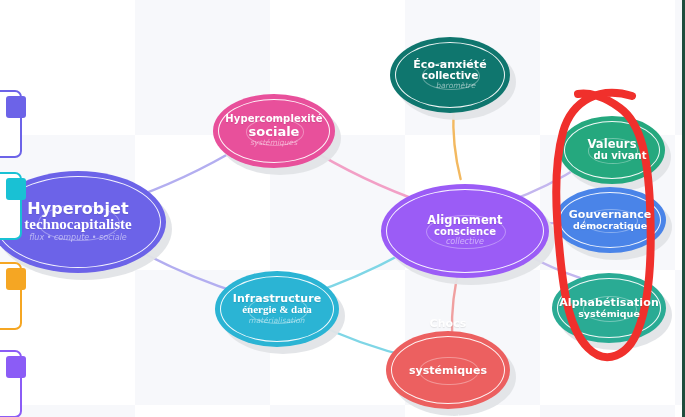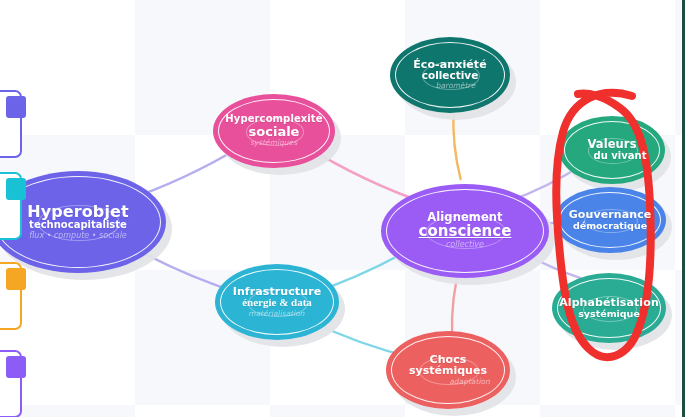--- a/index.html
+++ b/index.html
@@ -133,7 +133,7 @@
         <div class="inner-ring"></div>
         <div class="ghost-ellipse"></div>
         <div class="n-title" style="font-size: 16px;">Hyperobjet</div>
-        <div class="n-sub" style="font-size: 10px;">technocapitaliste</div>
+        <div class="n-sub" style="font-size: 15px; font-family: Liberation Serif, serif;">technocapitaliste</div>
         <div class="n-meta" style="font-size: 8px;">flux • compute • sociale</div>
       </div>
       <div class="node" style="left: 213px; top: 94px; width: 122px; height: 74px; background: rgb(232, 80, 155);">

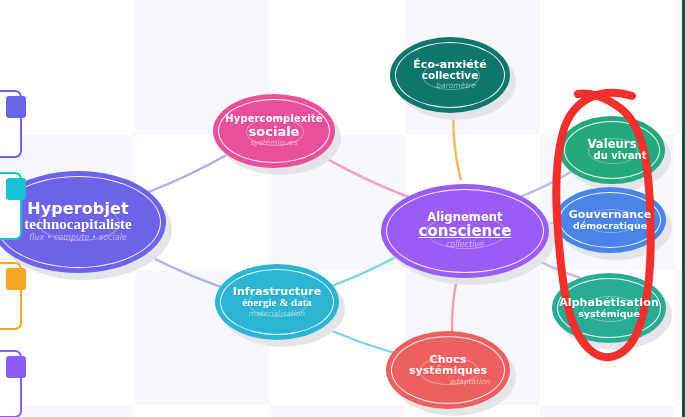--- a/index.html
+++ b/index.html
@@ -154,7 +154,7 @@
         <div class="inner-ring"></div>
         <div class="ghost-ellipse"></div>
         <div class="n-title" style="font-size: 11.5px;">Alignement</div>
-        <div class="n-sub" style="font-size: 15px; text-decoration: underline;">conscience</div>
+        <div class="n-sub" style="font-size: 10px;">conscience</div>
         <div class="n-meta" style="font-size: 8px;">collective</div>
       </div>
       <div class="node" style="left: 215px; top: 264px; width: 124px; height: 76px; background: rgb(43, 180, 212);">

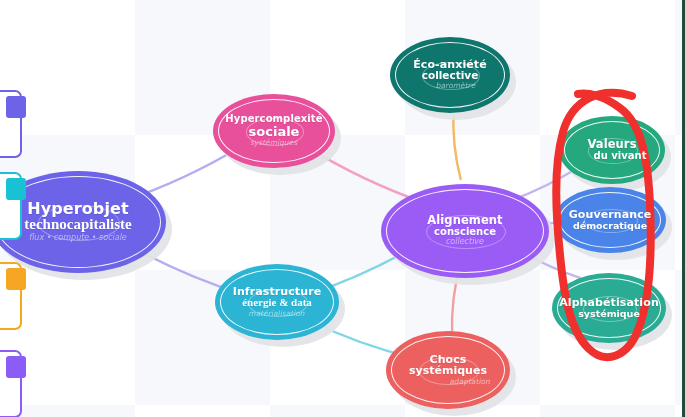--- a/index.html
+++ b/index.html
@@ -157,7 +157,7 @@
         <div class="n-sub" style="font-size: 10px;">conscience</div>
         <div class="n-meta" style="font-size: 8px;">collective</div>
       </div>
-      <div class="node" style="left: 215px; top: 264px; width: 124px; height: 76px; background: rgb(43, 180, 212);">
+      <div class="node" style="left: 215px; top: 271px; width: 124px; height: 76px; background: rgb(43, 180, 212);">
         <div class="inner-ring"></div>
         <div class="ghost-ellipse"></div>
         <div class="n-title" style="font-size: 11px;">Infrastructure</div>

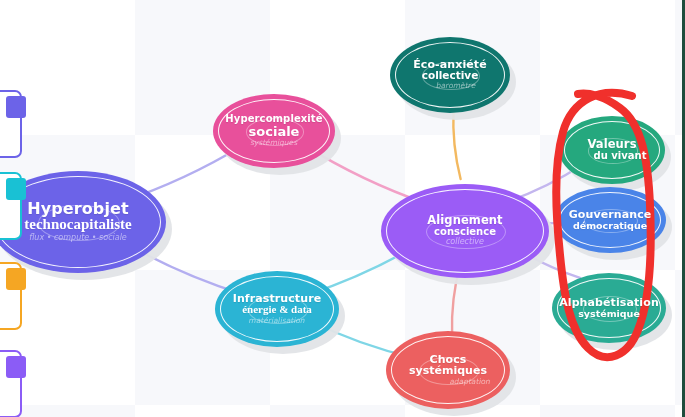--- a/index.html
+++ b/index.html
@@ -164,7 +164,7 @@
         <div class="n-sub" style="font-size: 11px; font-family: Liberation Serif, serif;">énergie &amp; data</div>
         <div class="n-meta" style="font-size: 7.5px;">matérialisation</div>
       </div>
-      <div class="node" style="left: 386px; top: 331px; width: 124px; height: 78px; background: rgb(236, 96, 96);">
+      <div class="node" style="left: 386px; top: 331px; width: 124px; height: 78px; background: rgb(236, 96, 96); gap: 36px;">
         <div class="inner-ring"></div>
         <div class="ghost-ellipse"></div>
         <div class="n-title" style="font-size: 11px;">Chocs</div>

